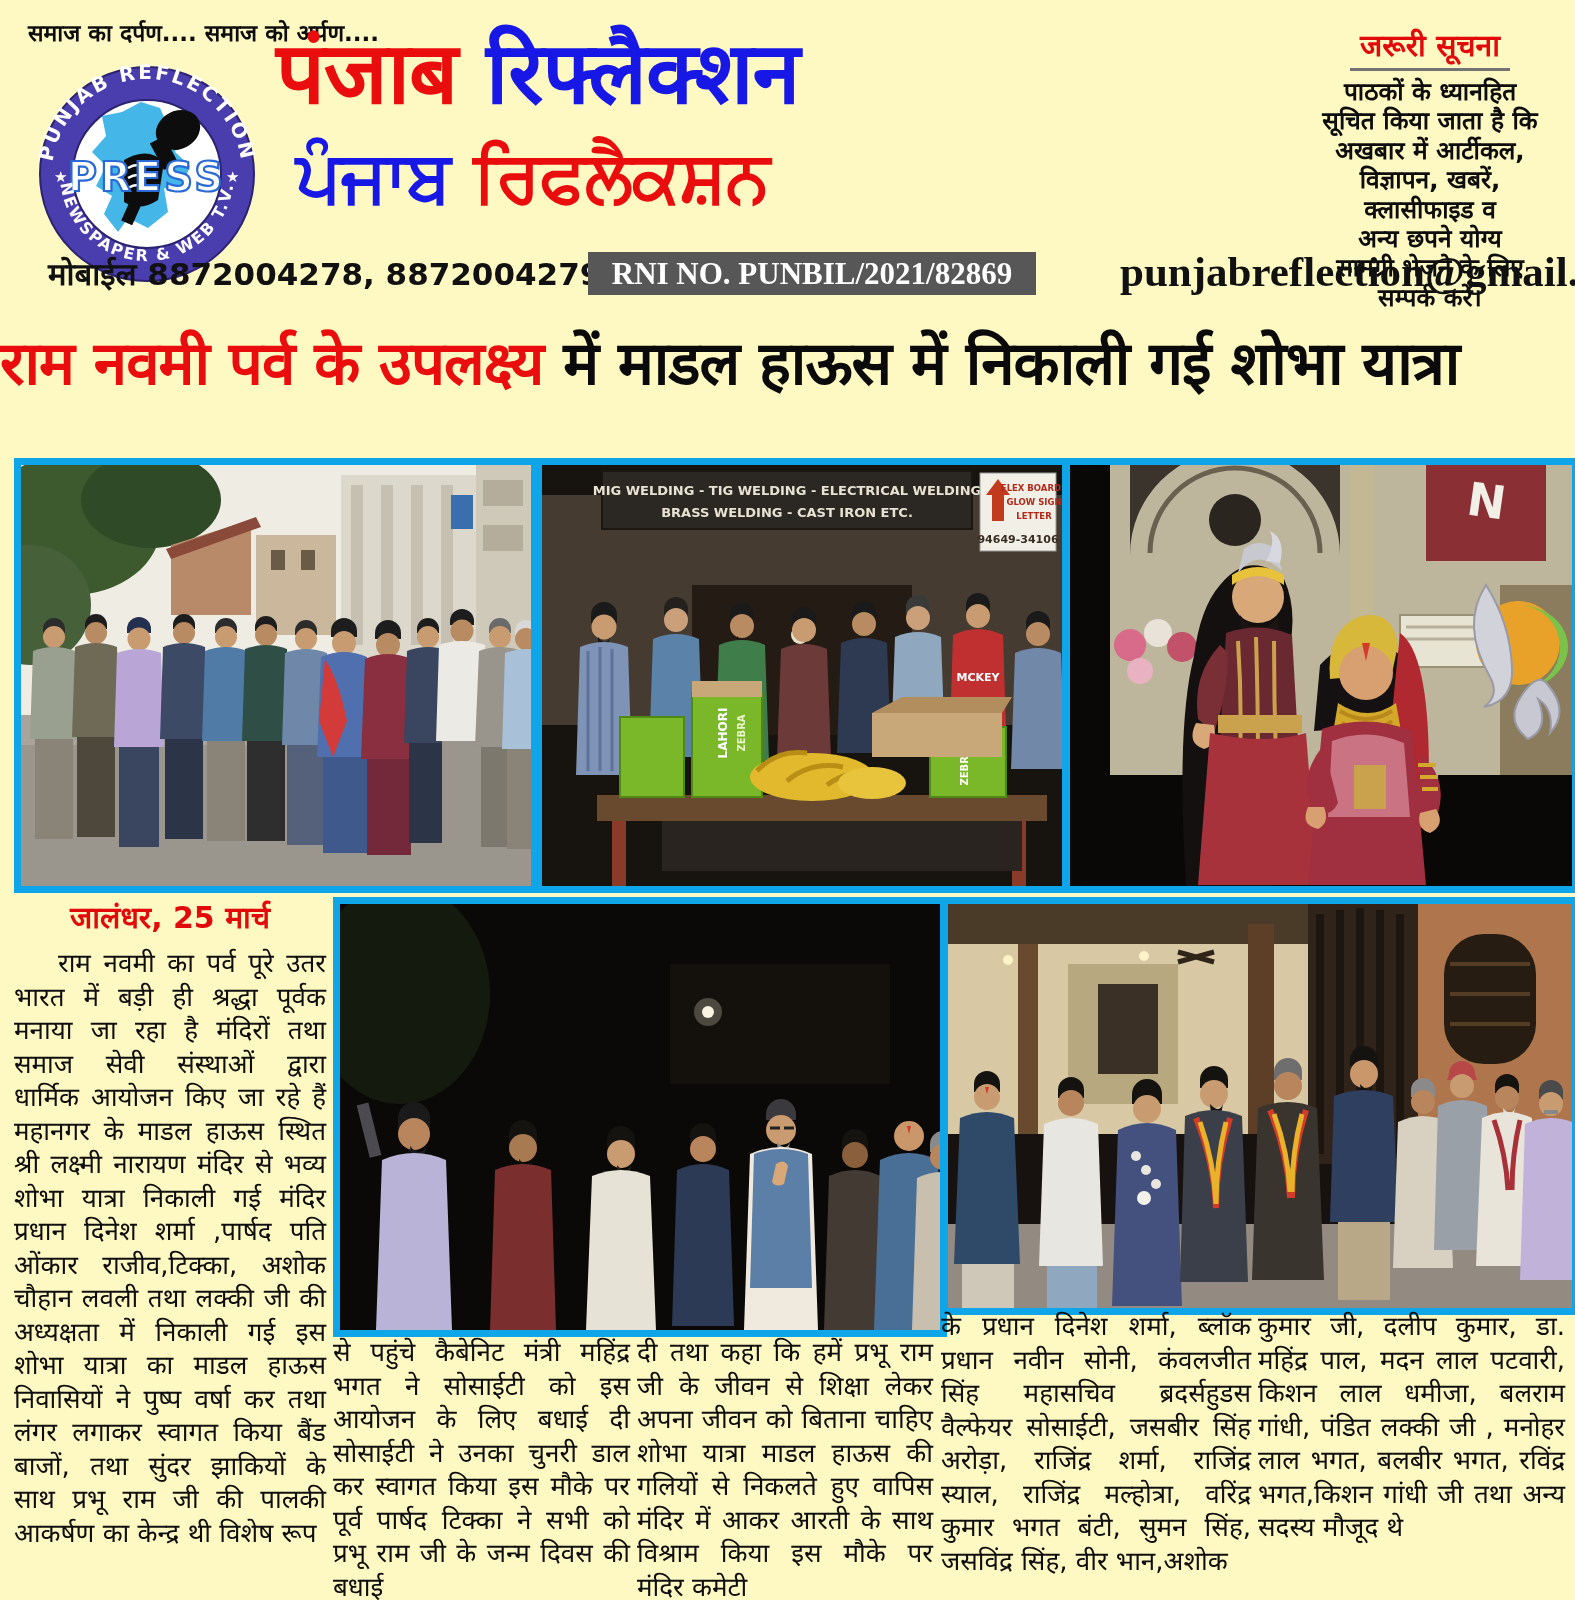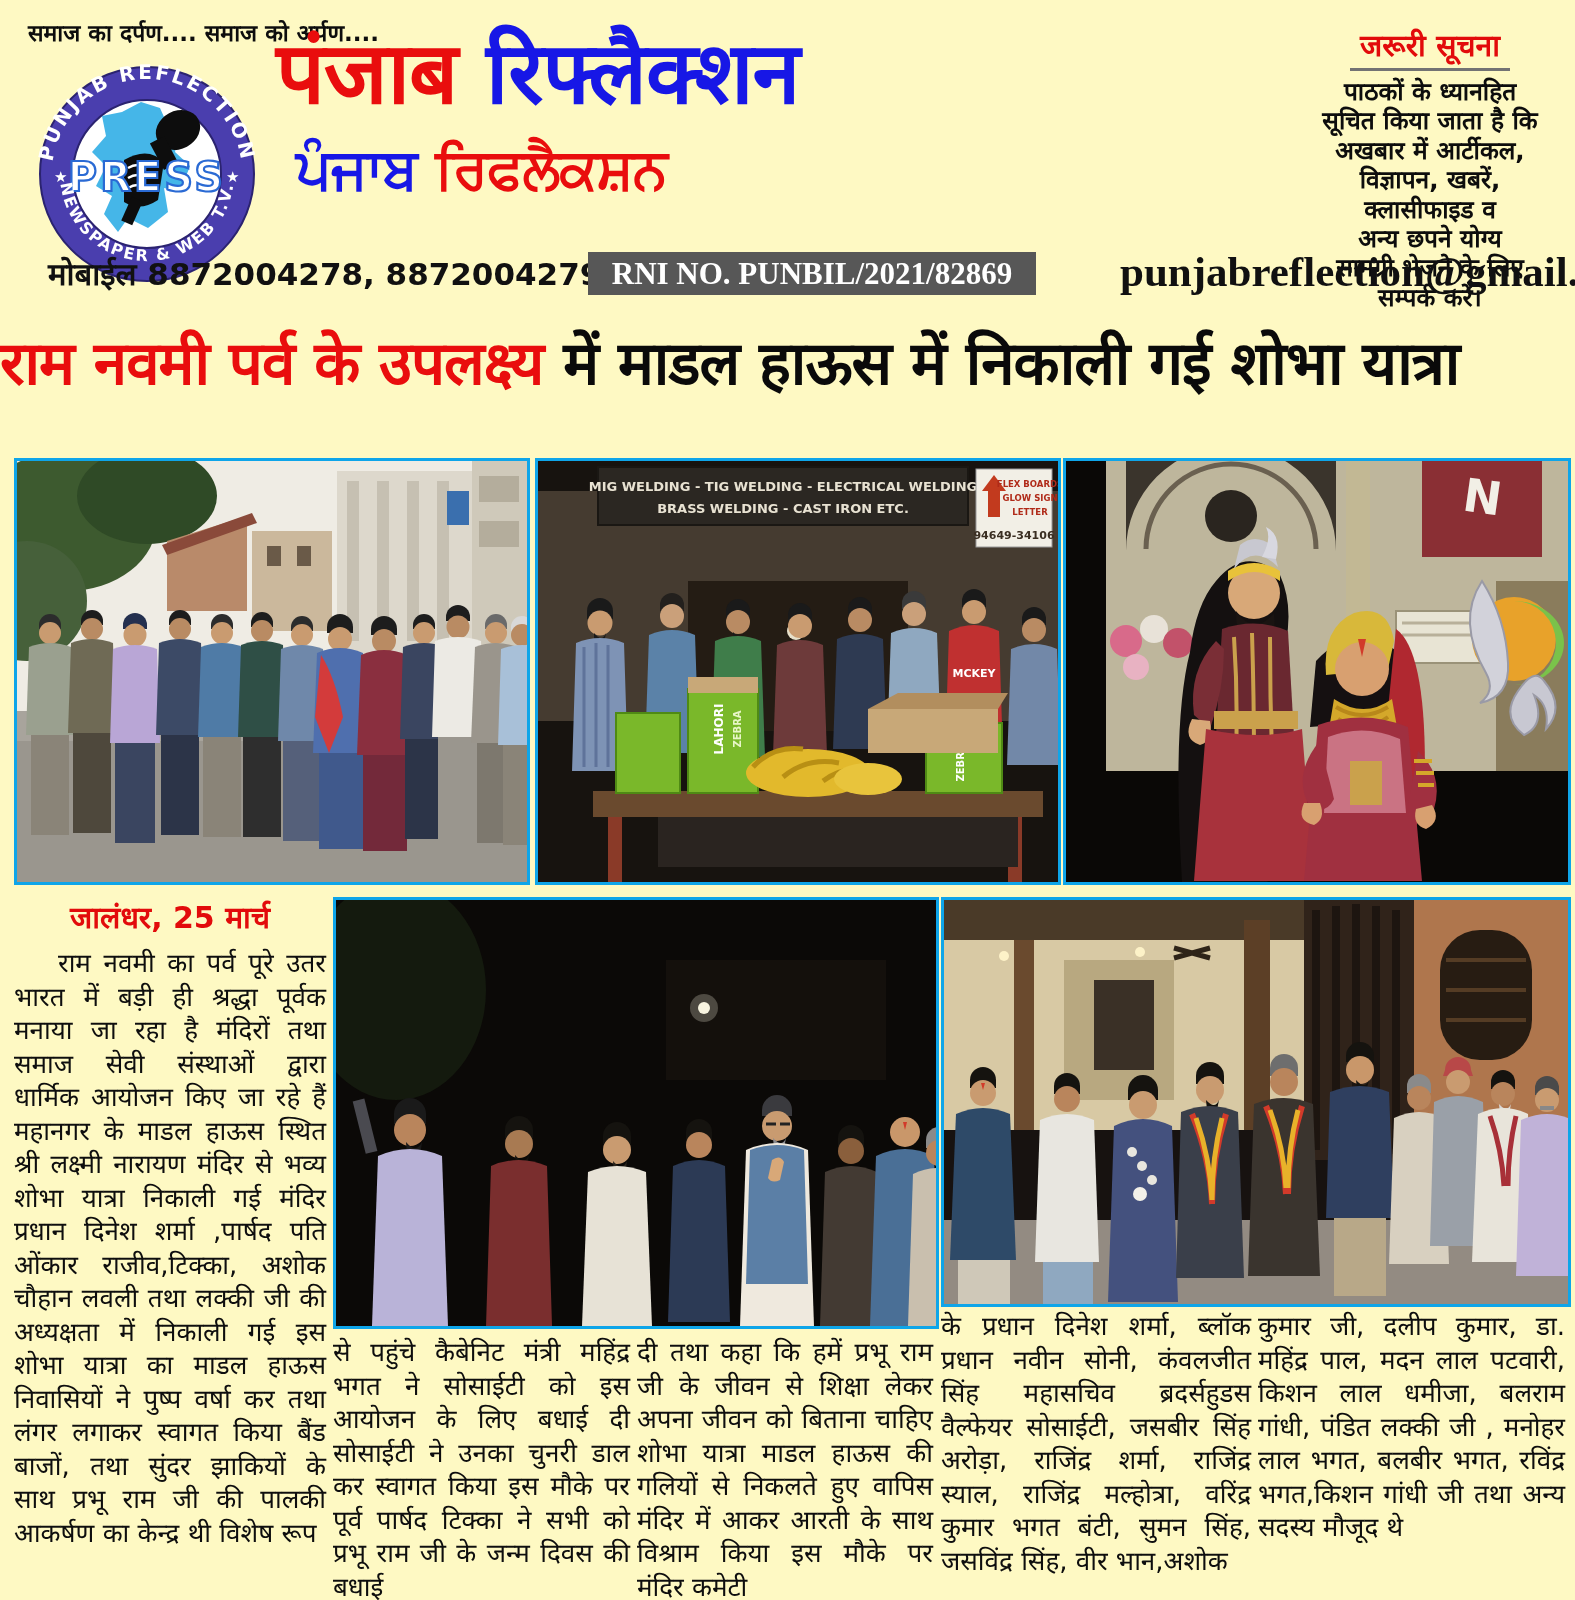--- a/index.html
+++ b/index.html
@@ -8,7 +8,7 @@
   .abs{position:absolute;}
   .tagline{left:28px;top:16px;font-size:23px;font-weight:bold;color:#0d0d0d;}
   .masthead-hi{left:276px;top:28px;font-size:86px;font-weight:bold;white-space:nowrap;line-height:1.05;letter-spacing:-1px;}
-  .masthead-pa{left:296px;top:140px;font-size:56px;font-weight:bold;white-space:nowrap;line-height:1.05;letter-spacing:-1px;}
+  .masthead-pa{left:296px;top:140px;font-size:71px;font-weight:bold;white-space:nowrap;line-height:1.05;letter-spacing:-1px;}
   .m-red{color:#e90d0d;} .m-blue{color:#1717e6;}
   .notice{left:1287px;top:24px;width:286px;text-align:center;}
   .notice-title{display:inline-block;color:#e20b0b;font-size:30px;font-weight:bold;

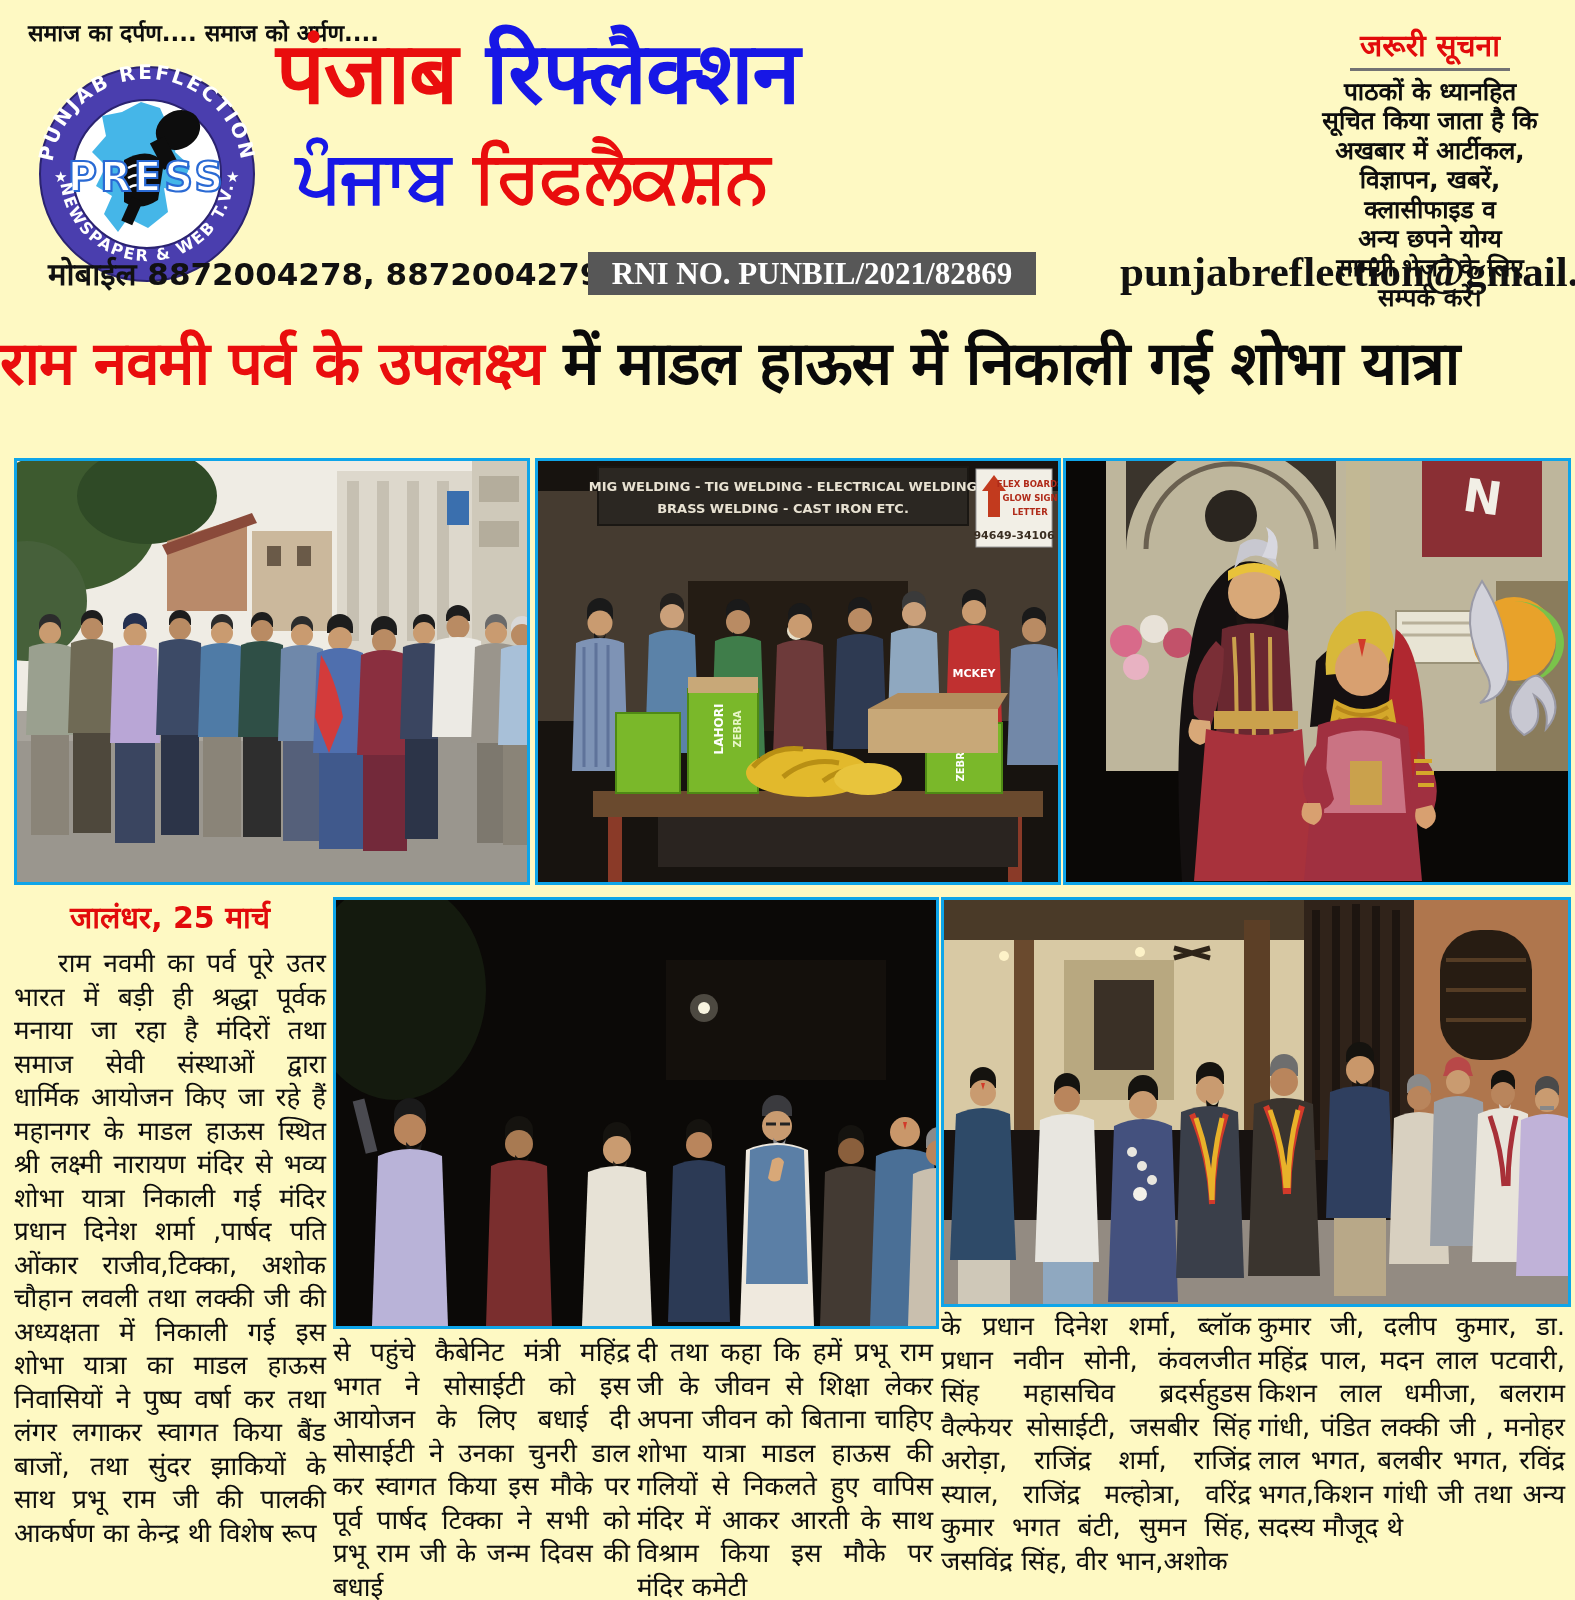--- a/index.html
+++ b/index.html
@@ -22,7 +22,7 @@
   .headline{left:0;top:318px;width:1334px;text-align:center;font-size:60px;font-weight:bold;
             white-space:nowrap;letter-spacing:-1px;line-height:1.5;}
   .h-red{color:#e90d0d;} .h-black{color:#0a0a0a;}
-  .photo{border:3px solid #0ea5e9;background:#000;overflow:hidden;}
+  .photo{border:7px solid #0ea5e9;background:#000;overflow:hidden;}
   .photo svg{display:block;}
   .dateline{color:#e20b0b;font-size:30px;font-weight:bold;text-align:center;line-height:1.3;margin-bottom:10px;}
   .bodycol{font-size:26px;line-height:33.5px;text-align:justify;color:#0e0e0e;}

